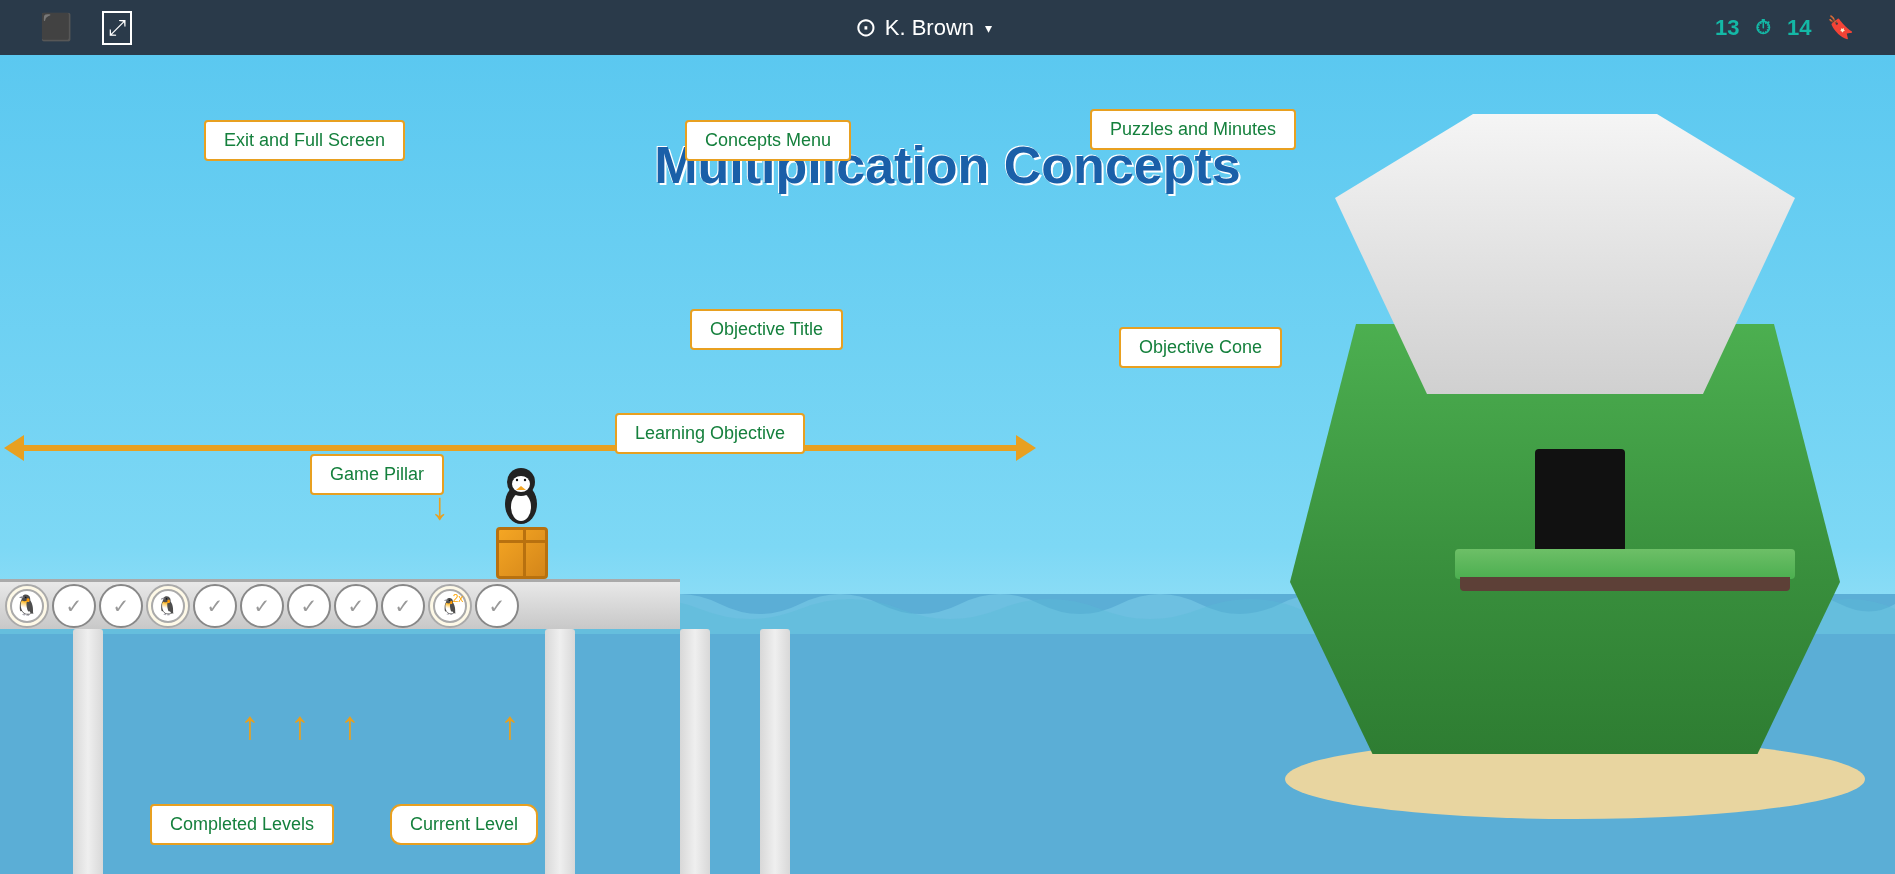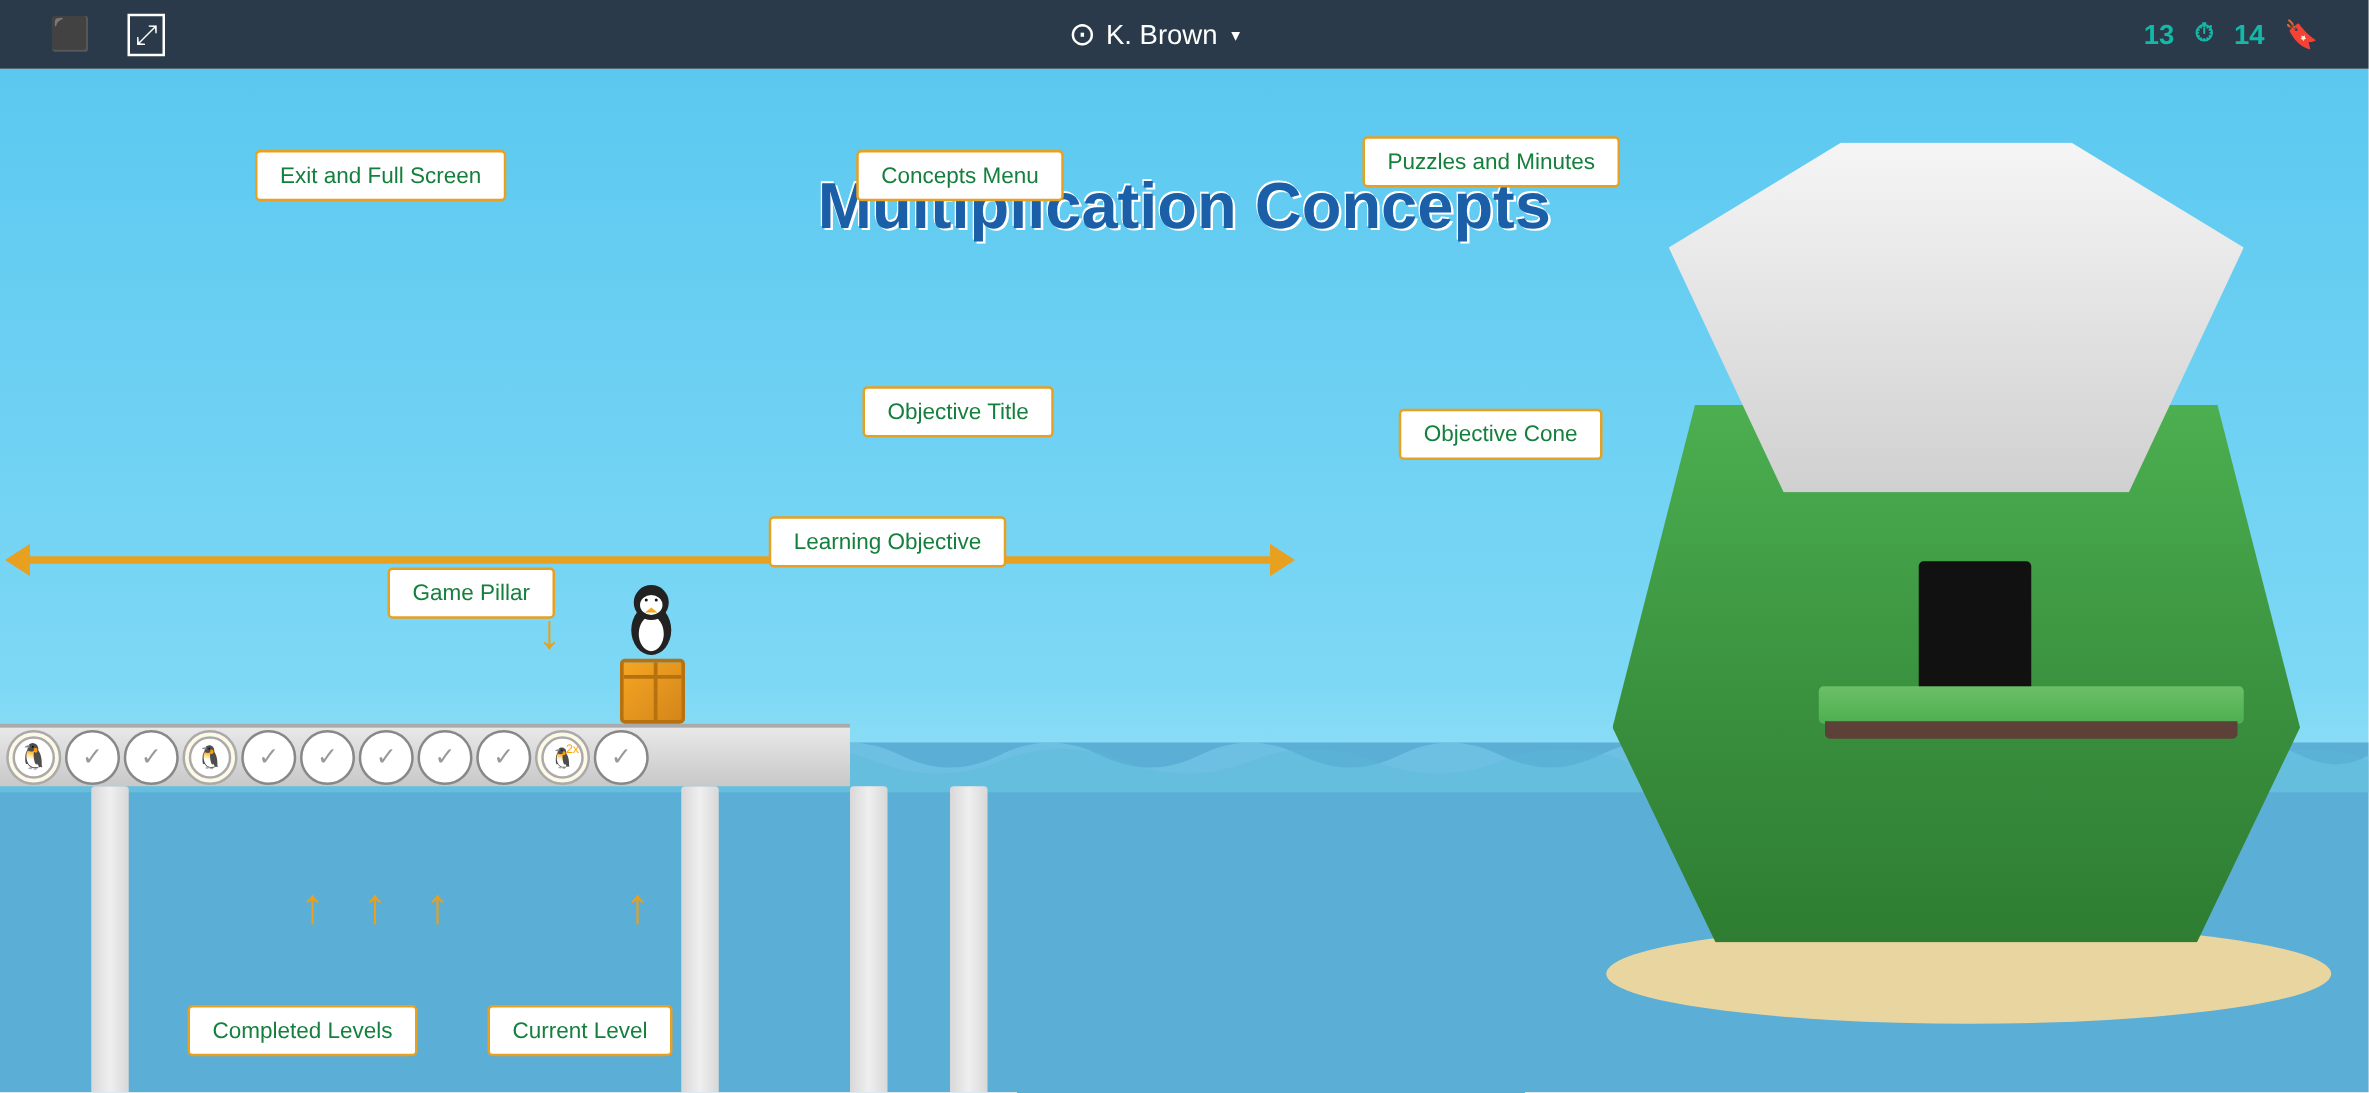--- a/index.html
+++ b/index.html
@@ -67,7 +67,7 @@
     .ann-learning-obj { top: 358px; left: 615px; }
     .ann-game-pillar { top: 375px; left: 310px; margin-top: 24px; }
     .ann-completed { top: 749px; left: 150px; }
-    .ann-current { top: 749px; left: 390px; }
+    .ann-current { top: 749px; left: 390px; border-radius: 11px; }
 
     
     .learning-arrow {

